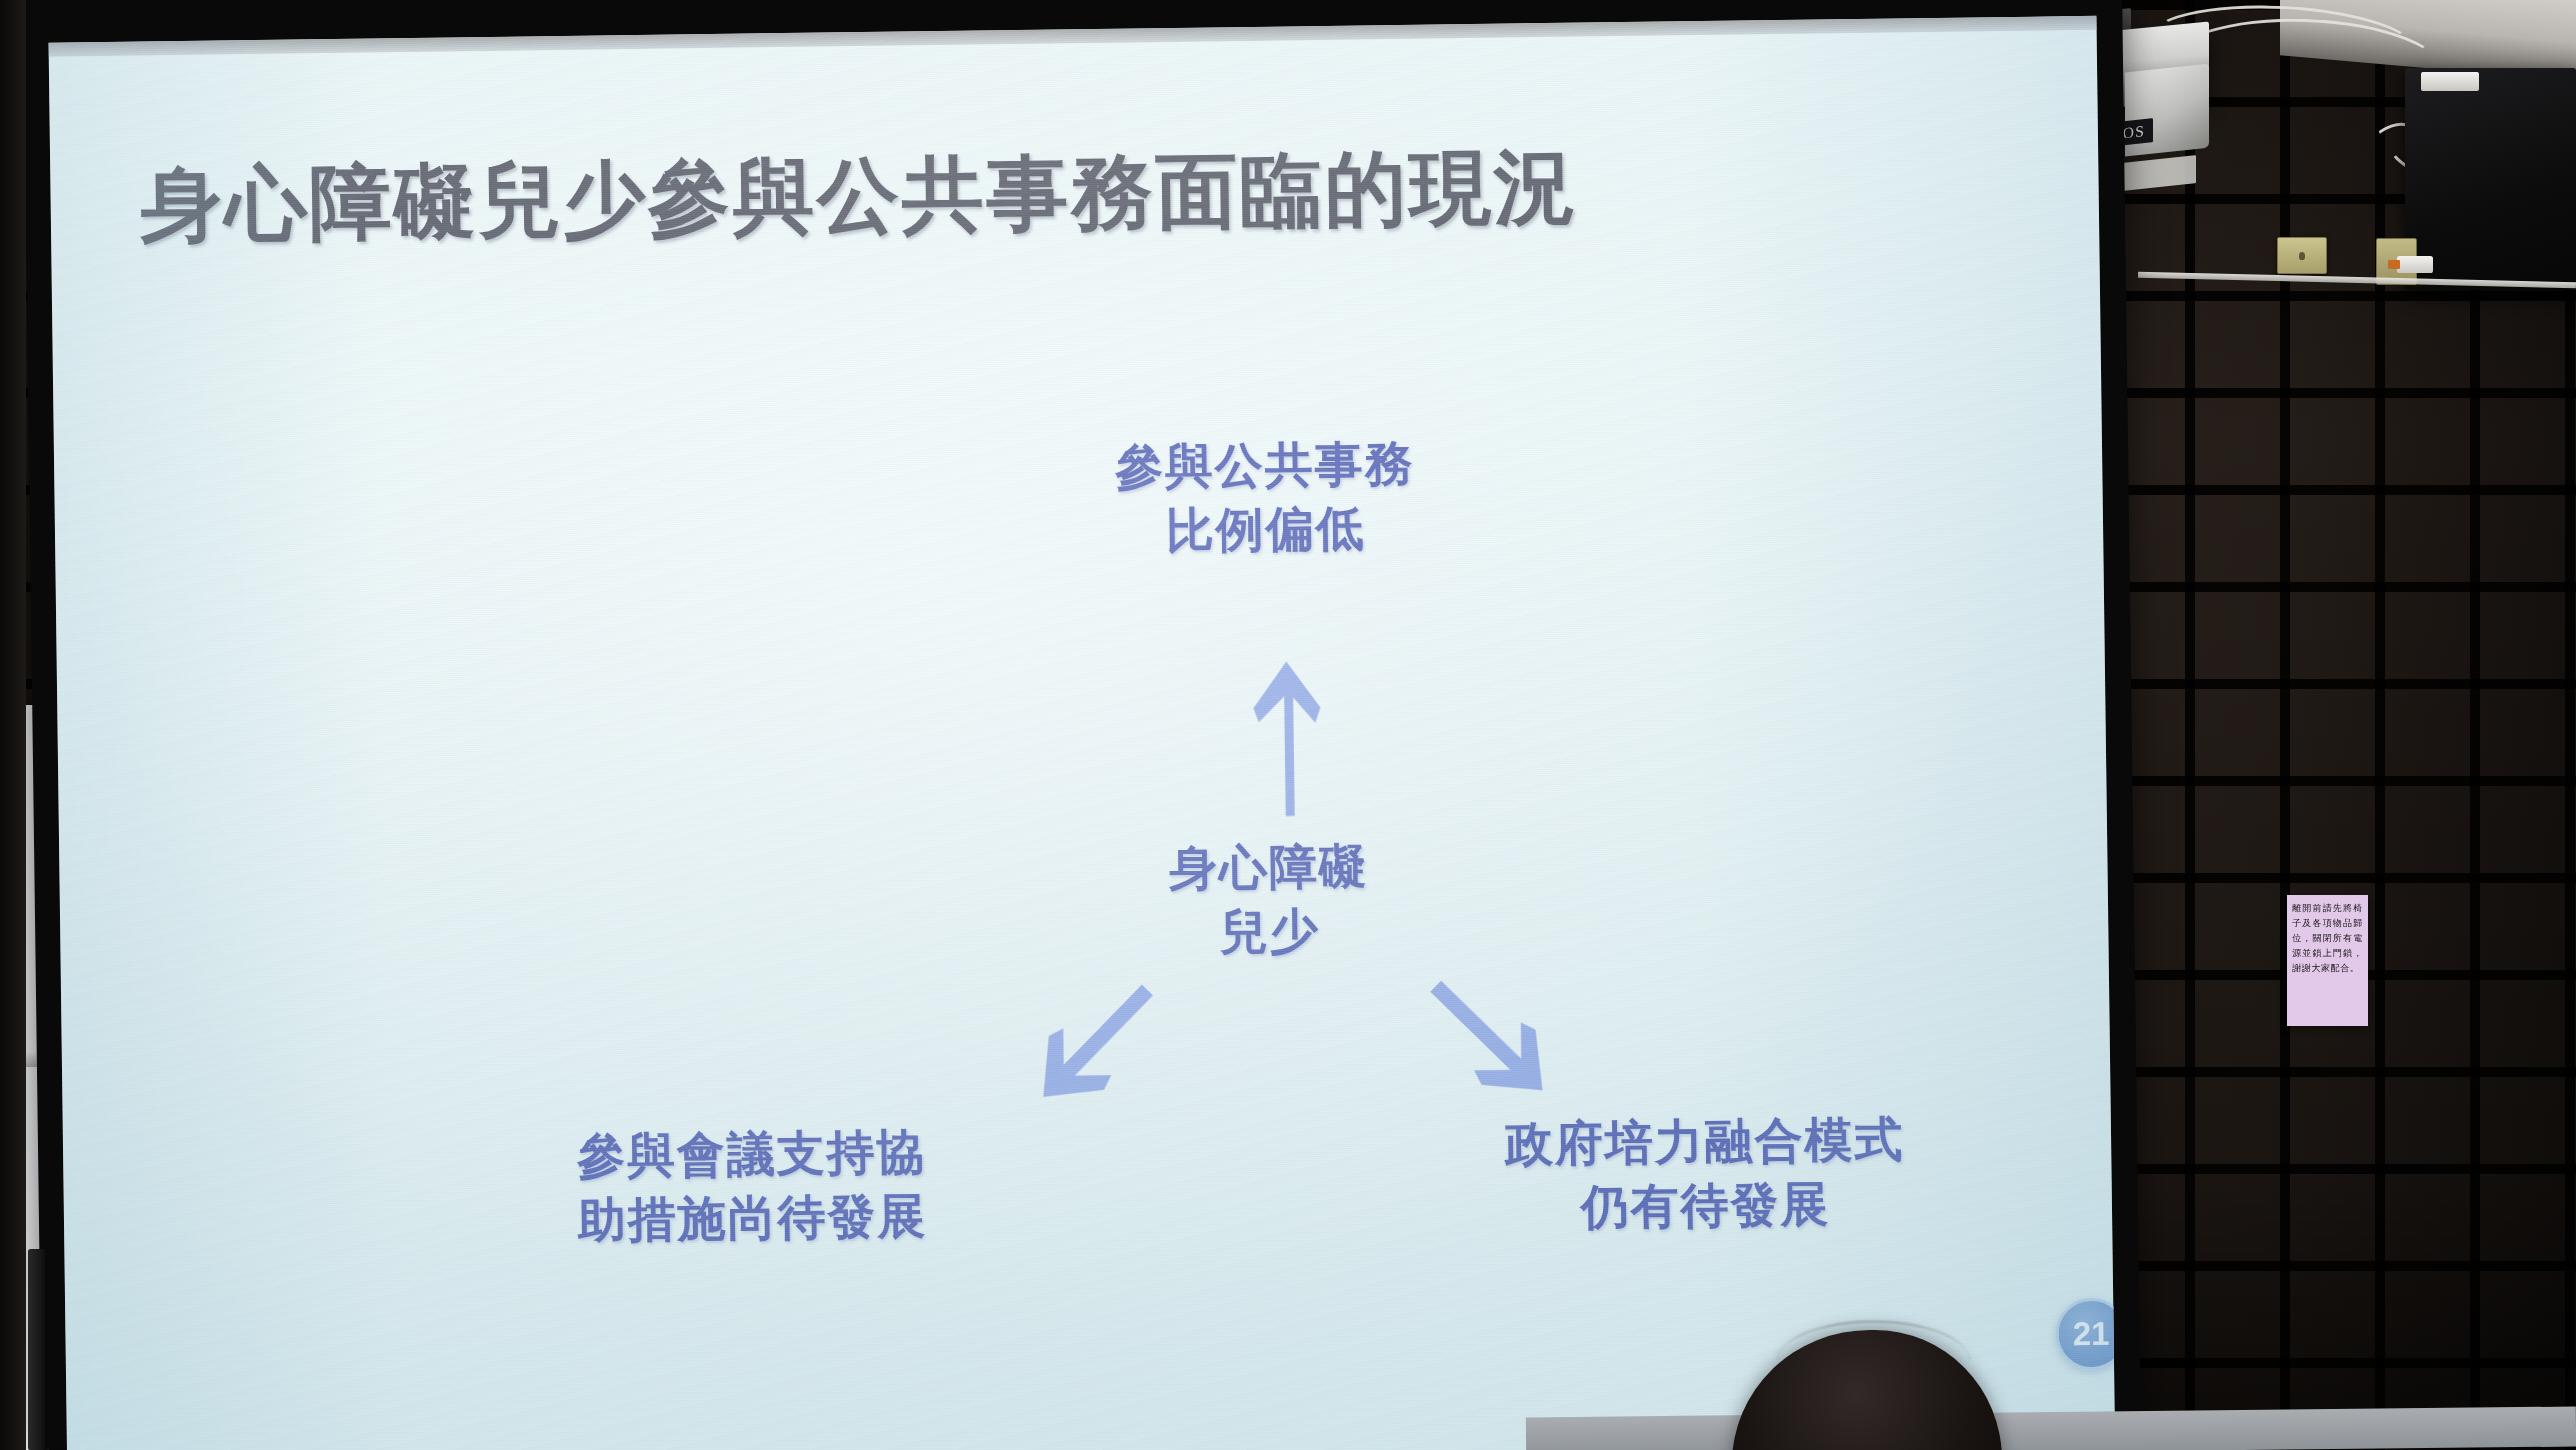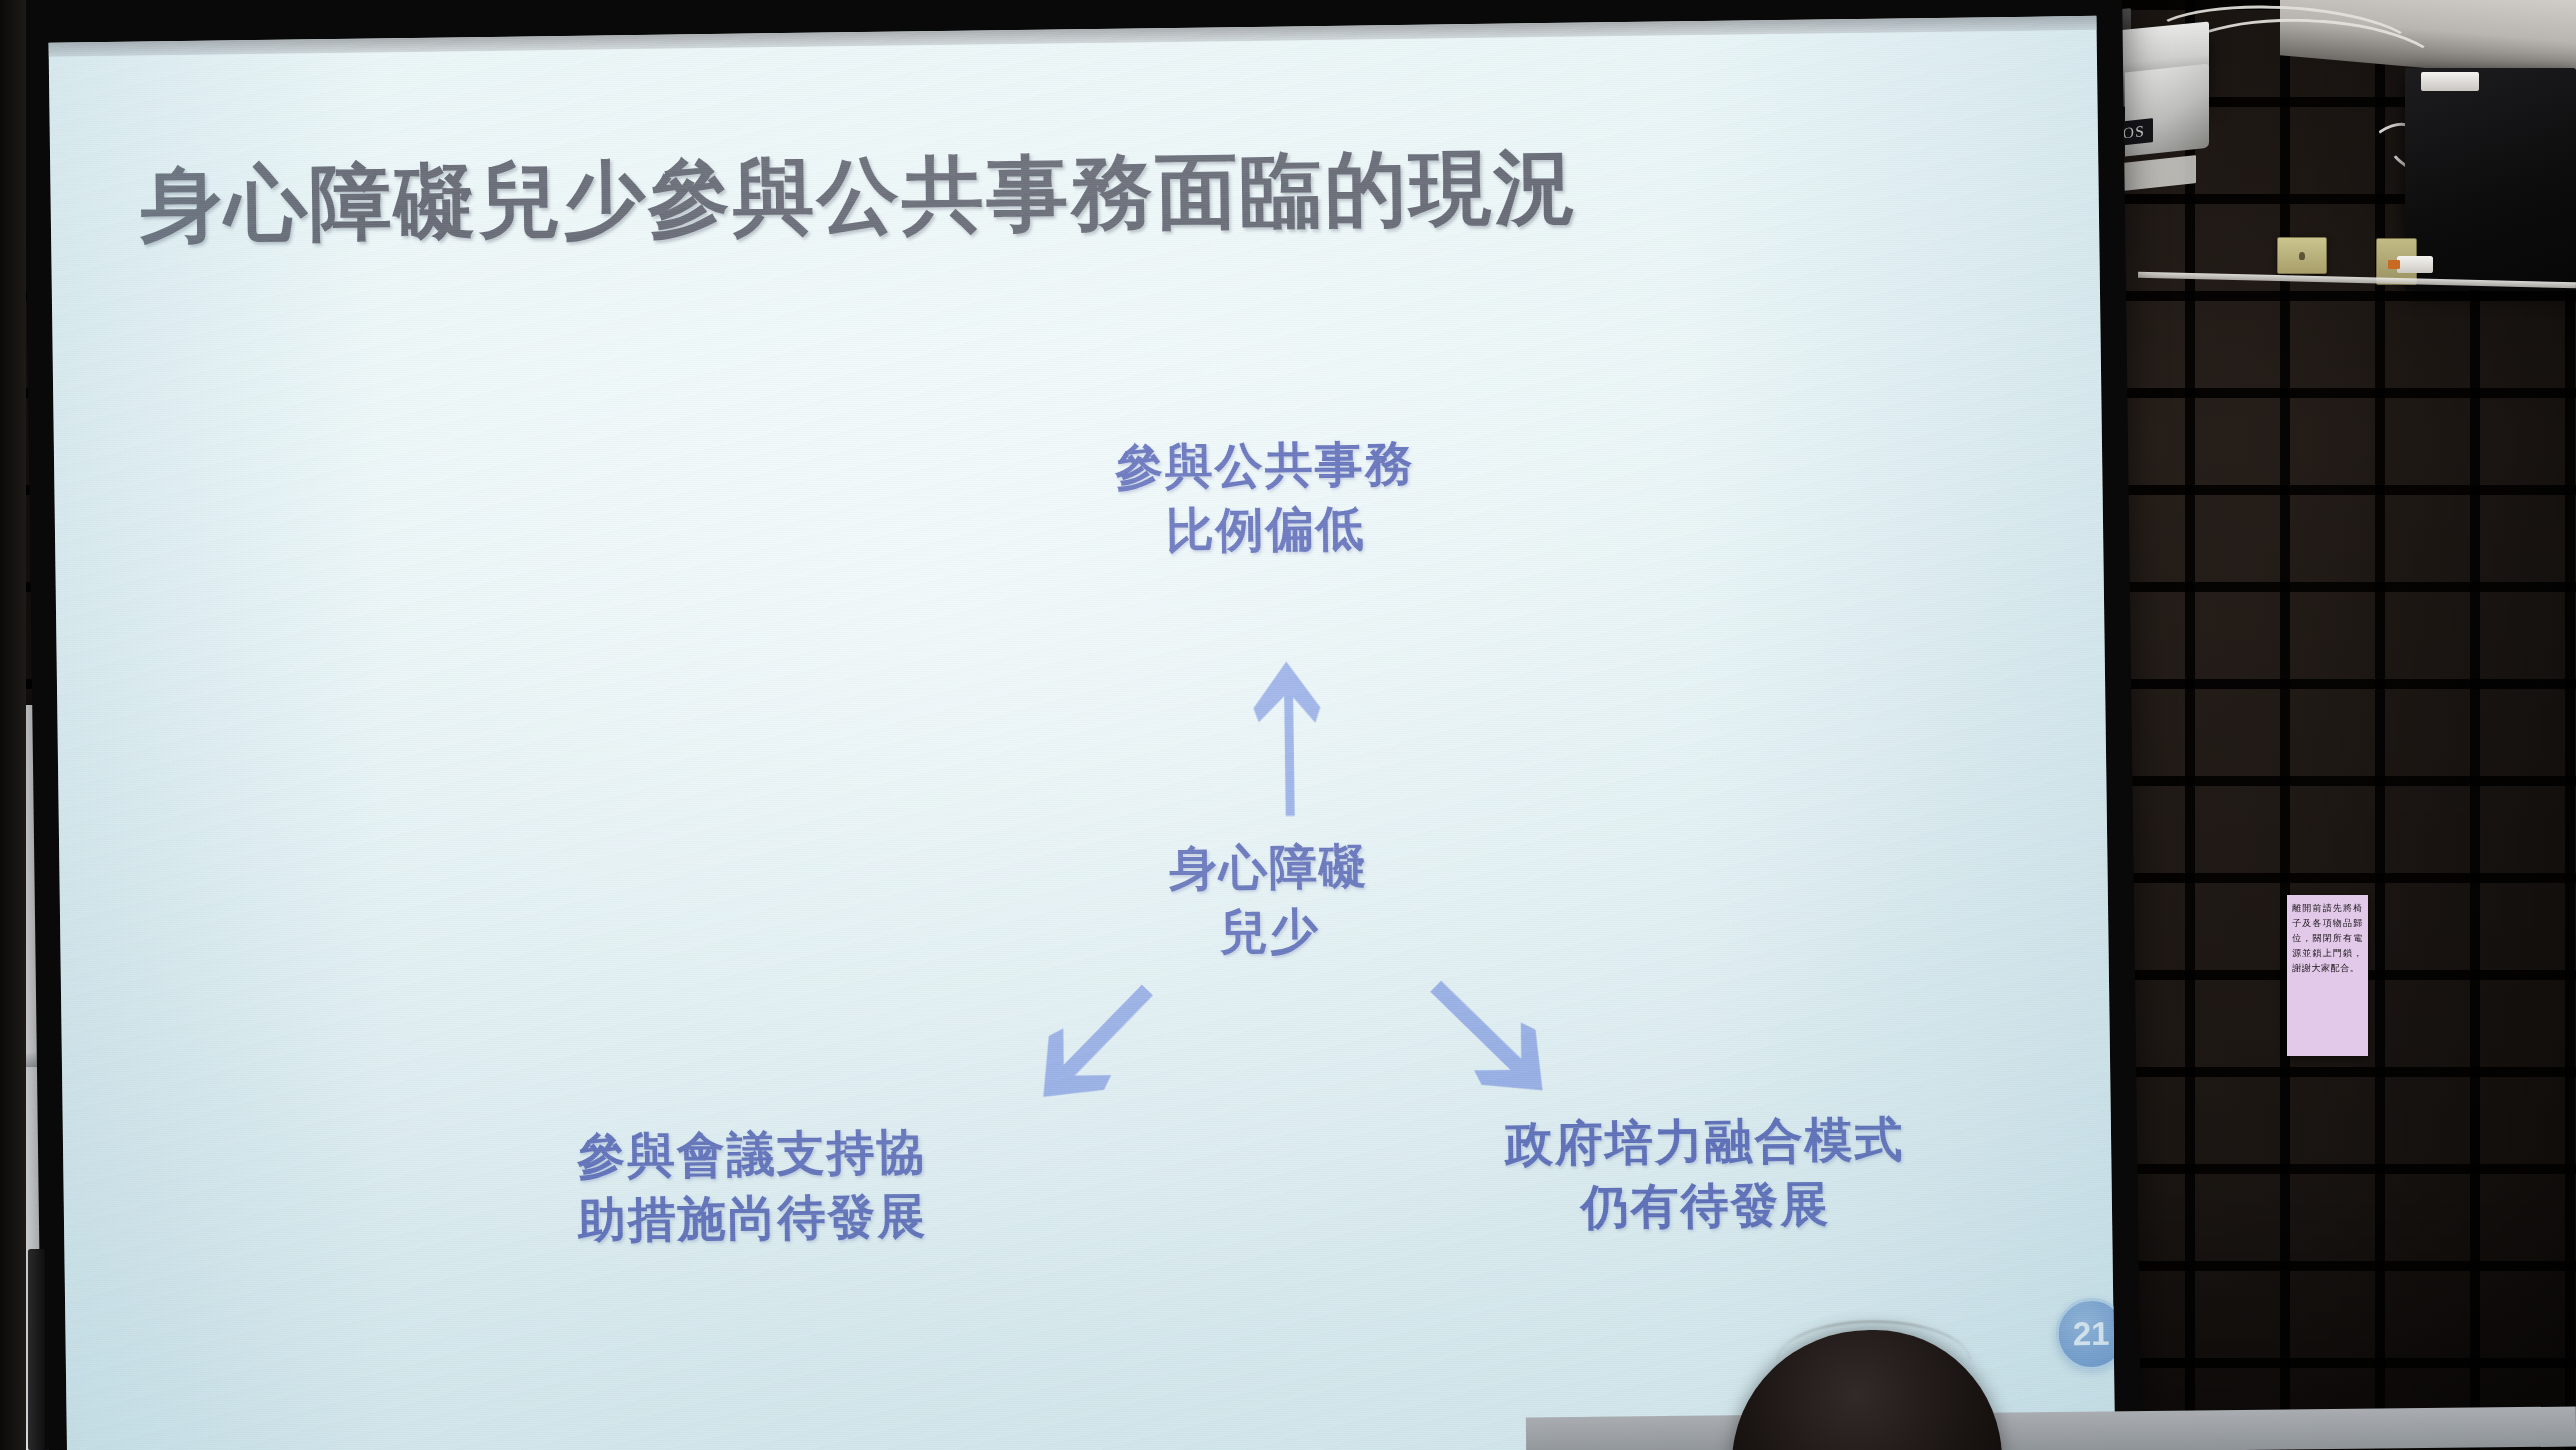--- a/index.html
+++ b/index.html
@@ -383,7 +383,7 @@
   <div class="roller-label"></div>
   <div class="roller-brand">CASOS</div>
 
-  <div style="position:absolute; left:2287px; top:895px; width:81px; height:161px;
+  <div style="position:absolute; left:2287px; top:895px; width:81px; height:131px;
               background:#e2c9e9; box-shadow:0 2.6px 7.7px rgba(0,0,0,0.45);
               padding:6.4px 5.2px; box-sizing:border-box;
               writing-mode:horizontal-tb; color:#1a1518; font-size:9px; line-height:1.65;

